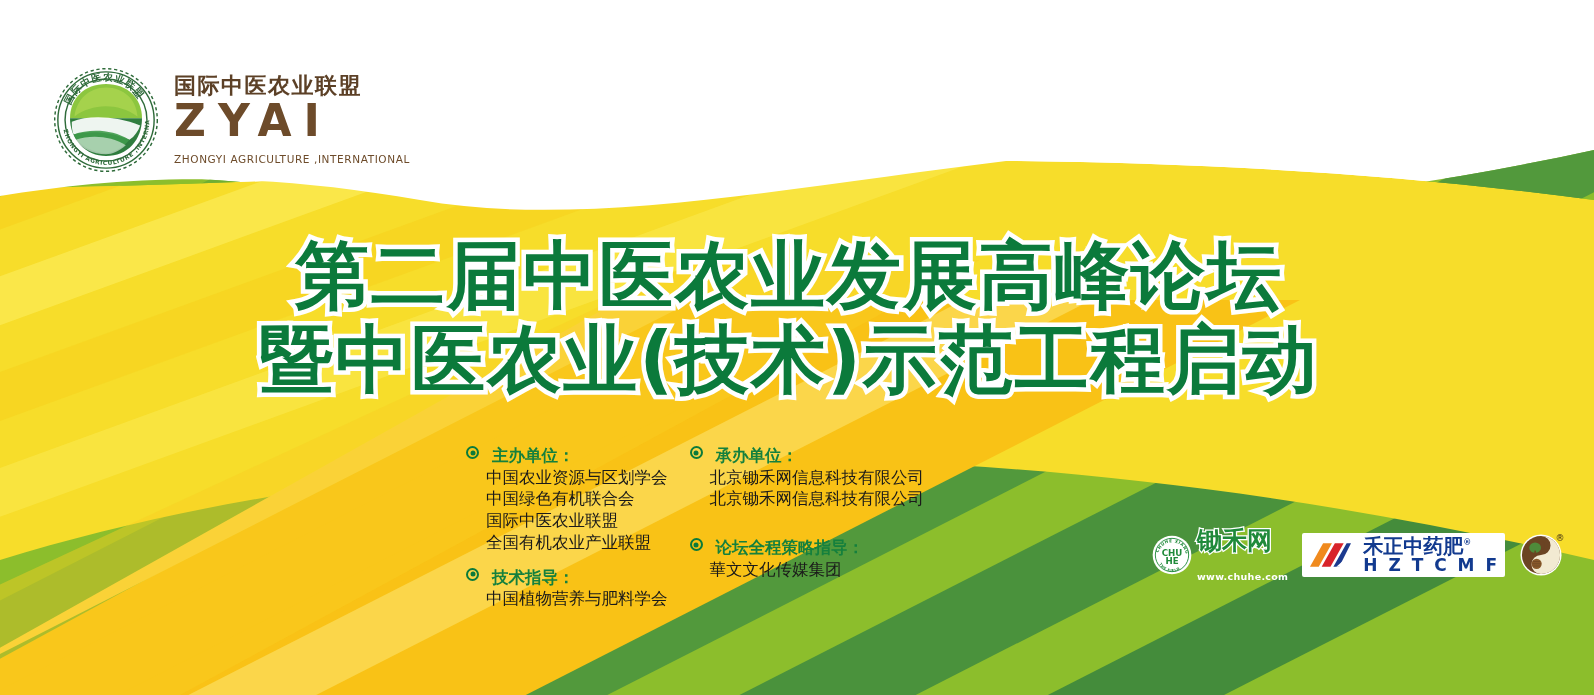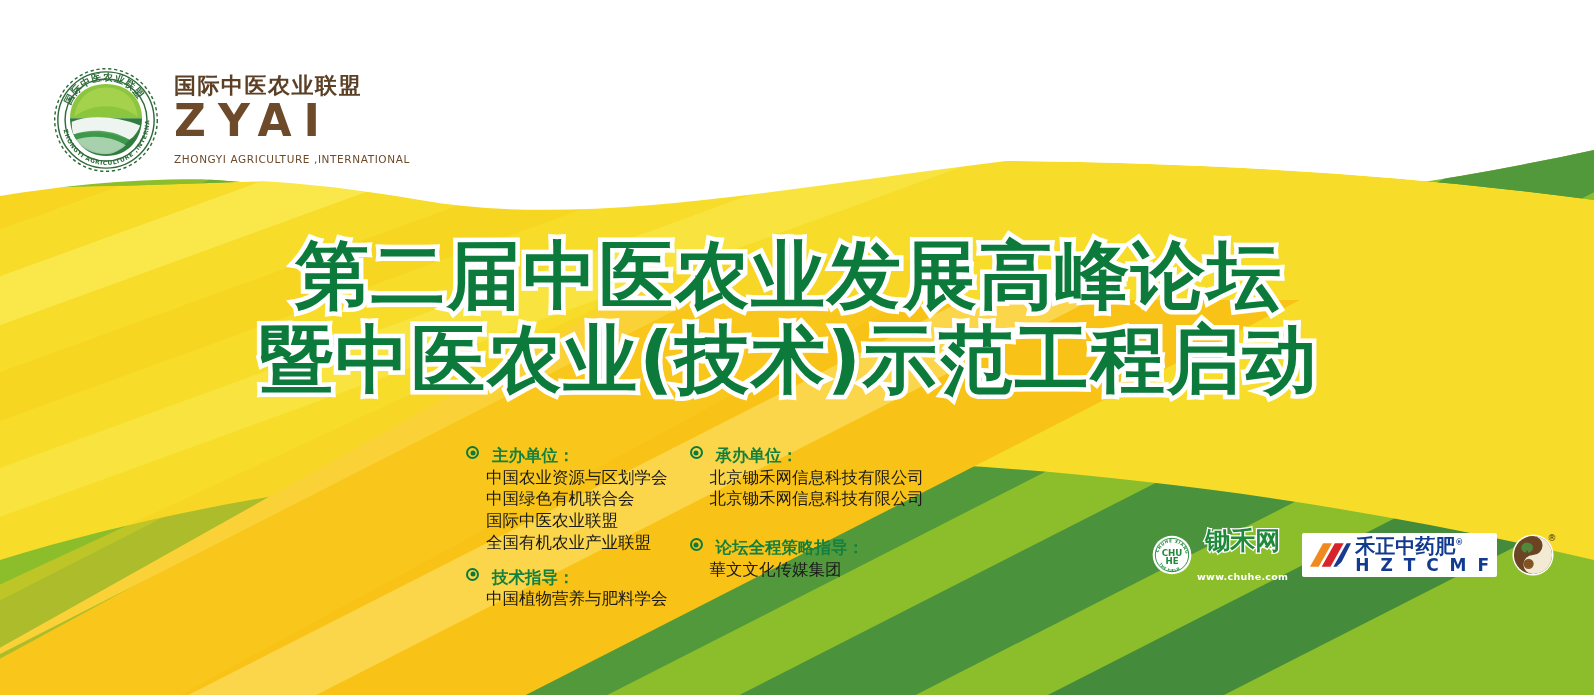--- a/index.html
+++ b/index.html
@@ -91,7 +91,7 @@
   
   #sp-chuhe{gap:5px;}
   #chuhe-seal{width:40px;height:40px;flex:0 0 auto;}
-  #chuhe-words{display:flex;flex-direction:column;line-height:1;align-items:center;}
+  #chuhe-words{display:flex;flex-direction:column;line-height:1;}
   #chuhe-cn{
     font-size:25px;font-weight:bold;color:#1f8a3a;
     letter-spacing:0px;white-space:nowrap;

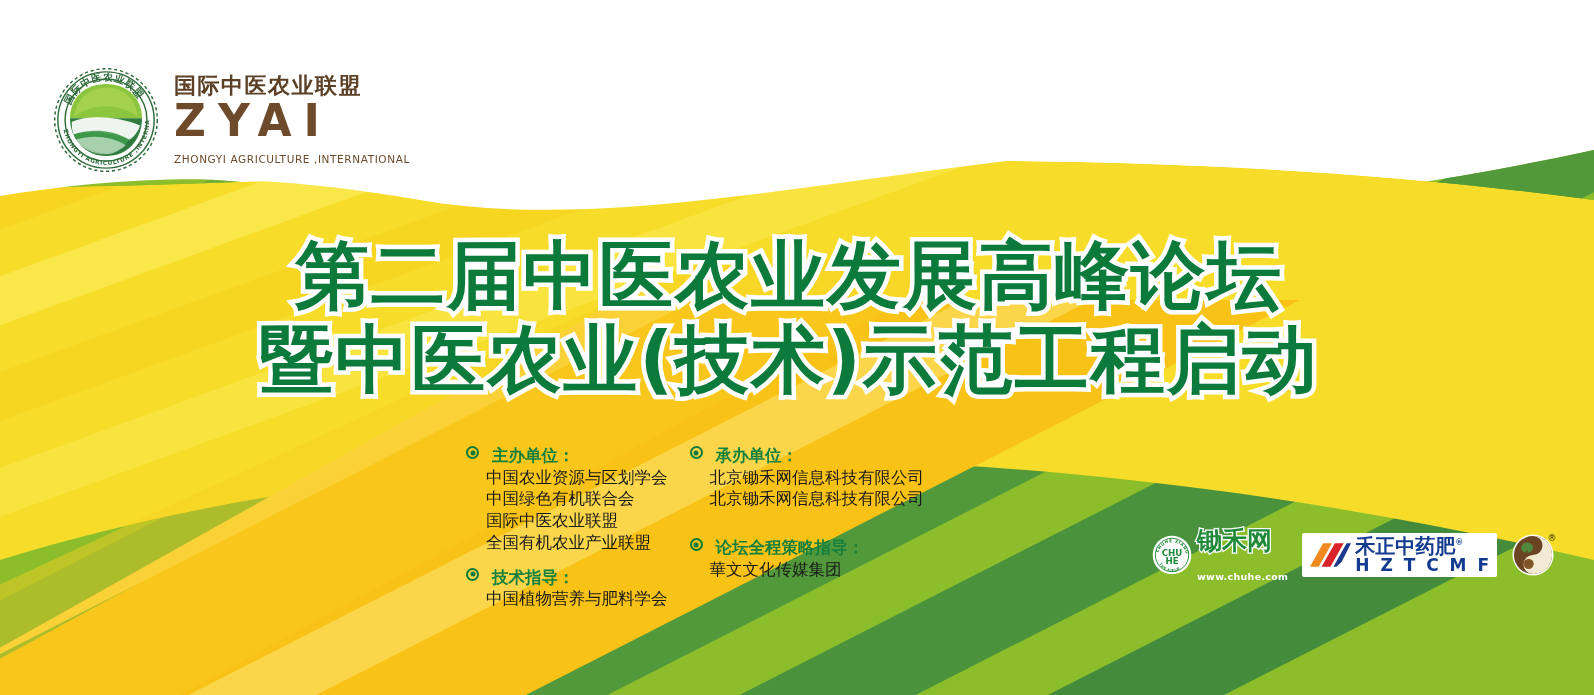--- a/index.html
+++ b/index.html
@@ -103,7 +103,7 @@
   }
 
   
-  #sp-hz{gap:4px;background:#ffffff;padding:3px 5px;border-radius:2px;}
+  #sp-hz{gap:12px;background:#ffffff;padding:3px 5px;border-radius:2px;}
   #hz-mark{width:44px;height:30px;flex:0 0 auto;}
   #hz-words{display:flex;flex-direction:column;line-height:1;}
   #hz-cn{font-size:20px;font-weight:bold;color:#123a8f;letter-spacing:0px;

